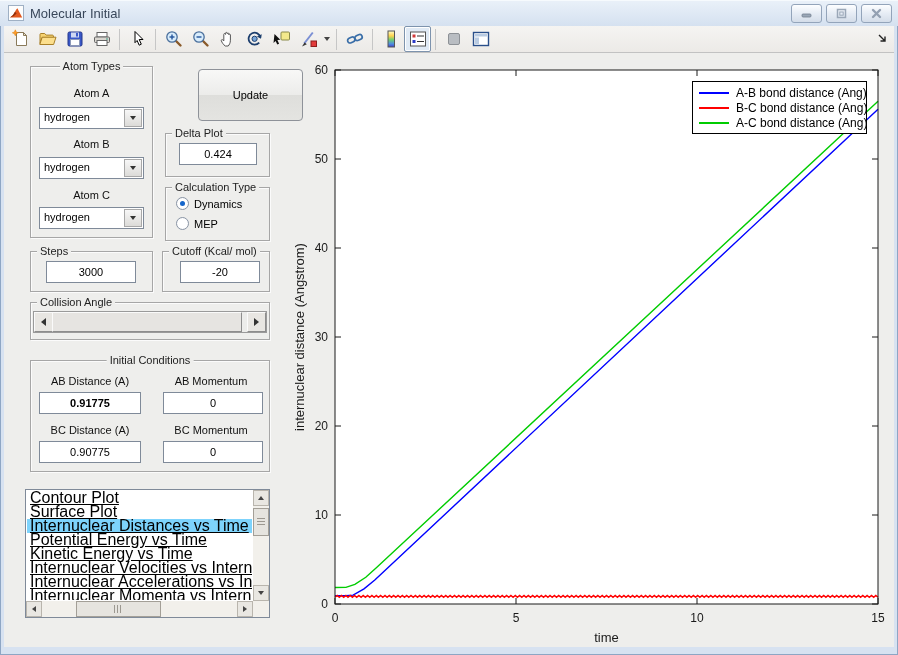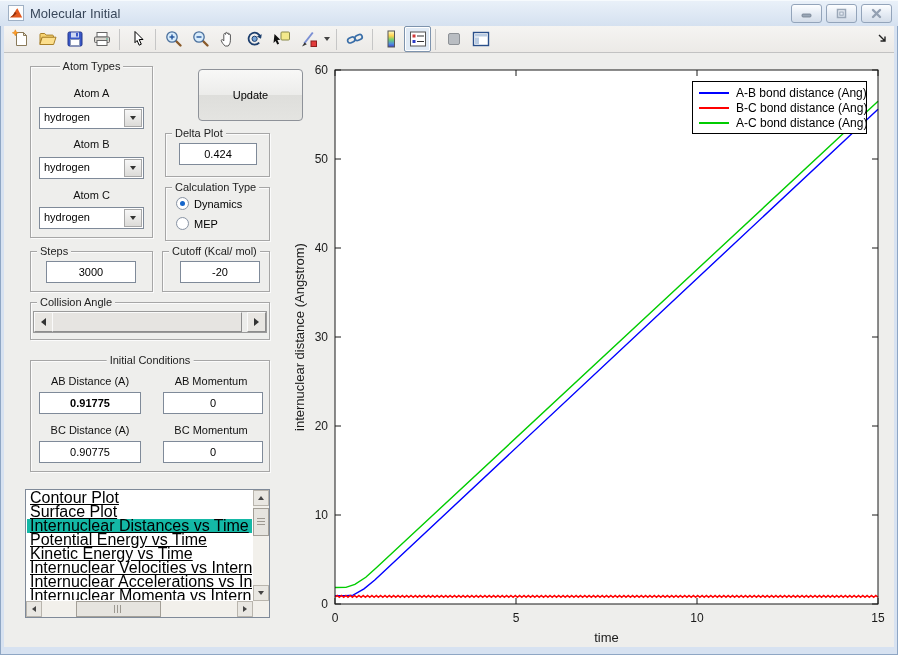--- a/index.html
+++ b/index.html
@@ -53,7 +53,7 @@
   .listbox{position:absolute;left:25px;top:489px;width:245px;height:129px;background:#fff;border:1px solid #7f8a99;box-sizing:border-box;}
   .list-items{position:absolute;left:1px;top:1px;right:17px;bottom:17px;overflow:hidden;}
   .list-item{height:14px;line-height:14px;font-size:16px;padding-left:3px;white-space:nowrap;cursor:pointer;text-decoration:underline;}
-  .list-item.selected{background:#14b8a6;}
+  .list-item.selected{background:#7dd3fc;}
   .vscroll{position:absolute;right:0;top:0;bottom:16px;width:16px;background:#f2f0eb;}
   .hscroll{position:absolute;left:0;right:16px;bottom:0;height:16px;background:#f2f0eb;}
   .sbtn{position:absolute;width:16px;height:16px;background:#e9e7e2;border:1px solid #b9b5ad;box-sizing:border-box;display:flex;align-items:center;justify-content:center;cursor:pointer;}

